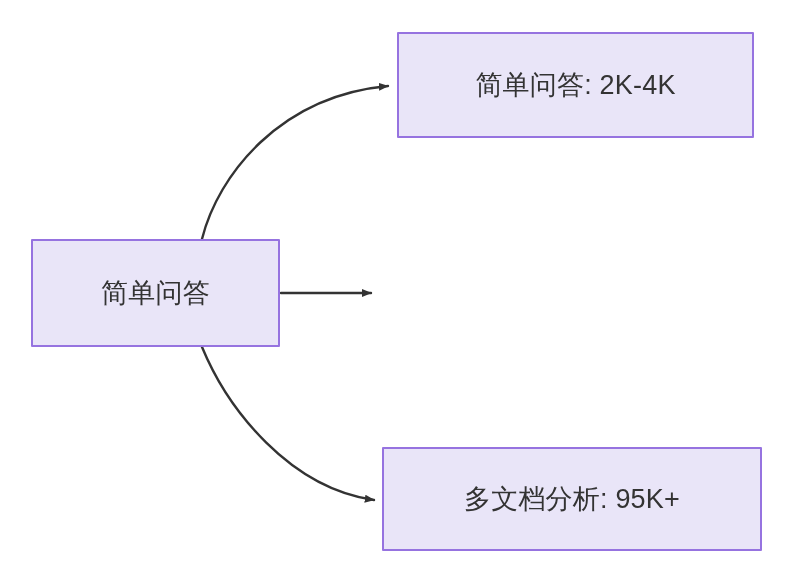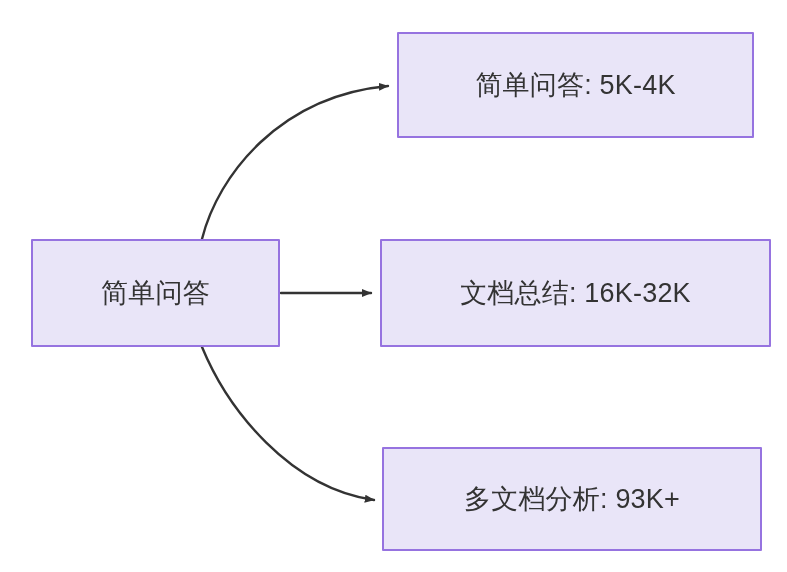--- a/index.html
+++ b/index.html
@@ -96,7 +96,7 @@
   </div>
 
   <div class="node" id="node-simple-qa">
-    <span class="node-label">简单问答: 5K-4K</span>
+    <span class="node-label">简单问答: 2K-4K</span>
   </div>
 
   <div class="node" id="node-doc-summary">

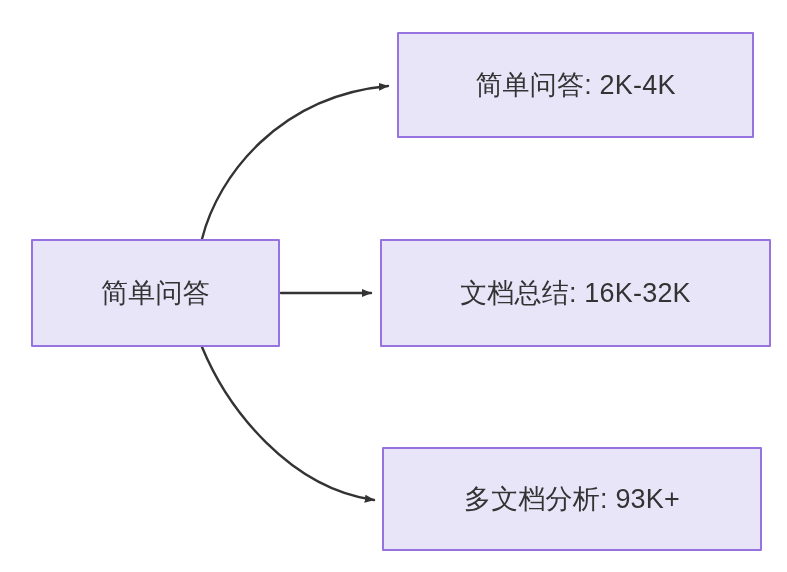--- a/index.html
+++ b/index.html
@@ -99,9 +99,6 @@
     <span class="node-label">简单问答: 2K-4K</span>
   </div>
 
-  <div class="node" id="node-doc-summary">
-    <span class="node-label">文档总结: 16K-32K</span>
-  </div>
 
   <div class="node" id="node-multi-doc">
     <span class="node-label">多文档分析: 93K+</span>

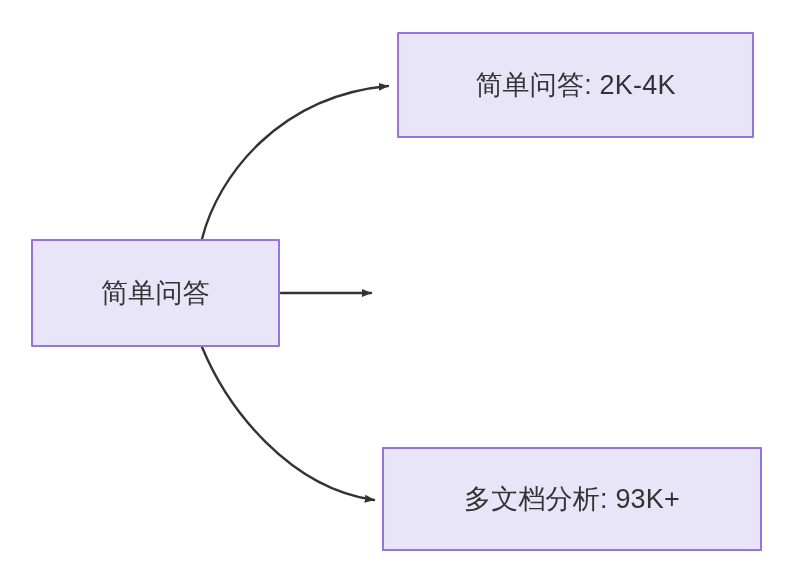--- a/index.html
+++ b/index.html
@@ -101,7 +101,7 @@
 
 
   <div class="node" id="node-multi-doc">
-    <span class="node-label">多文档分析: 93K+</span>
+    <span class="node-label">多文档分析: 95K+</span>
   </div>
 
 </div>

